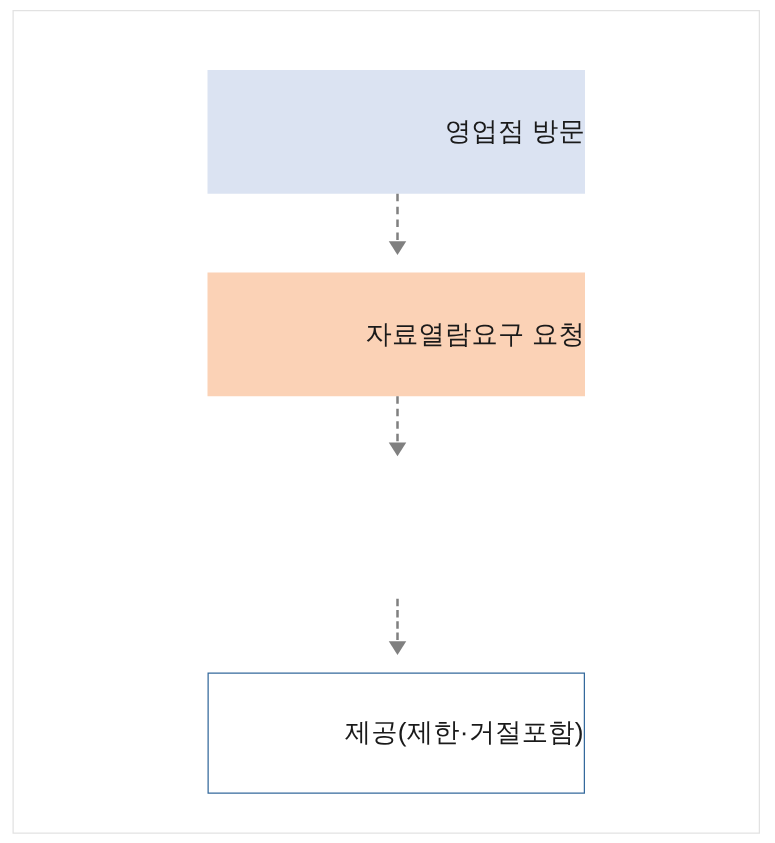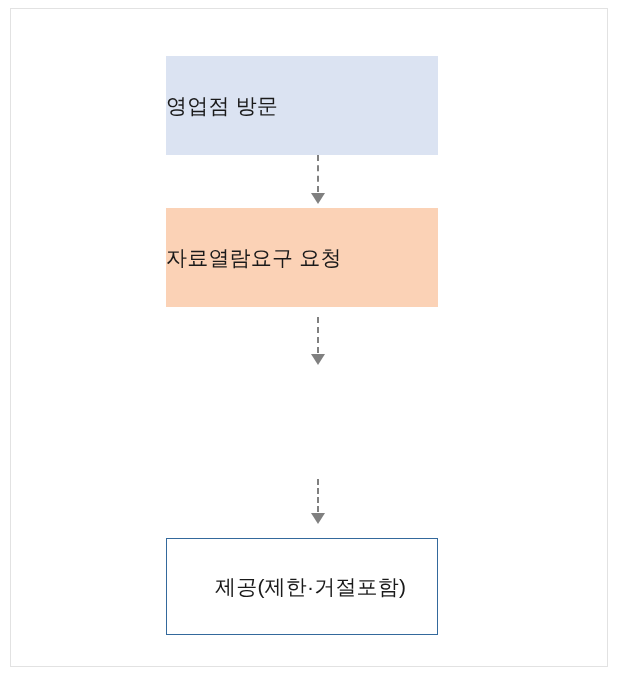--- a/index.html
+++ b/index.html
@@ -31,11 +31,11 @@
   .flow-node {
     position: absolute;
     left: 155px;
-    width: 272px;
+    width: 302px;
     box-sizing: border-box;
     display: flex;
     align-items: center;
-    justify-content: flex-start;
+    justify-content: flex-end;
     text-align: center;
   }
   .node-label {

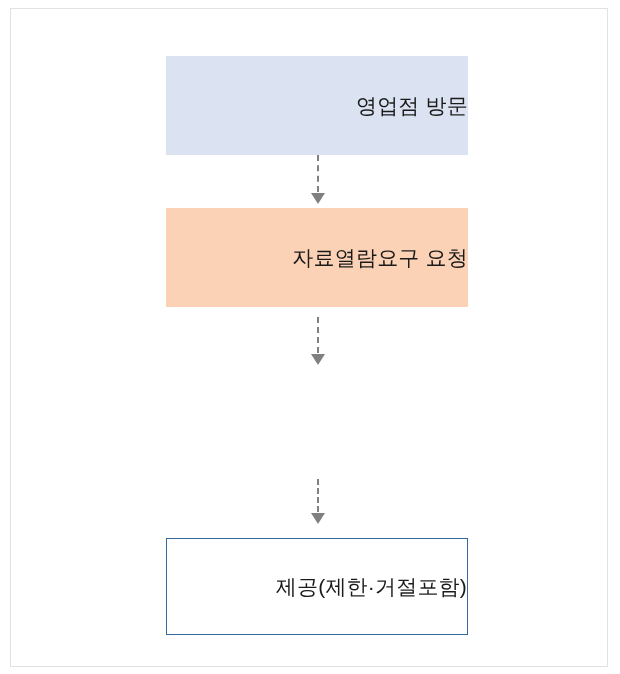--- a/index.html
+++ b/index.html
@@ -48,7 +48,7 @@
 
   
   #node-1 { top: 47px;  height: 99px; }
-  #node-2 { top: 199px; height: 99px; }
+  #node-2 { top: 209px; height: 99px; }
   #node-3 { top: 370px; height: 100px; }
   #node-4 { top: 529px; height: 97px; }
 

